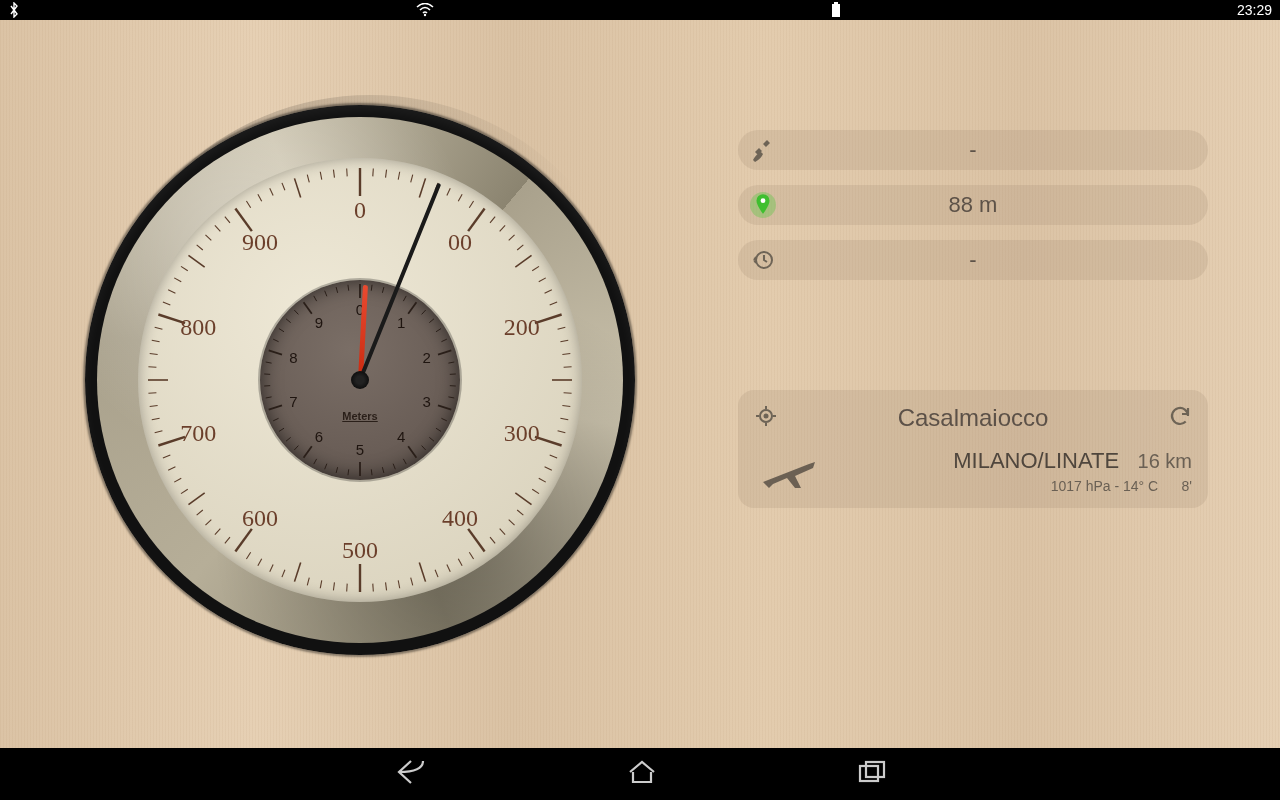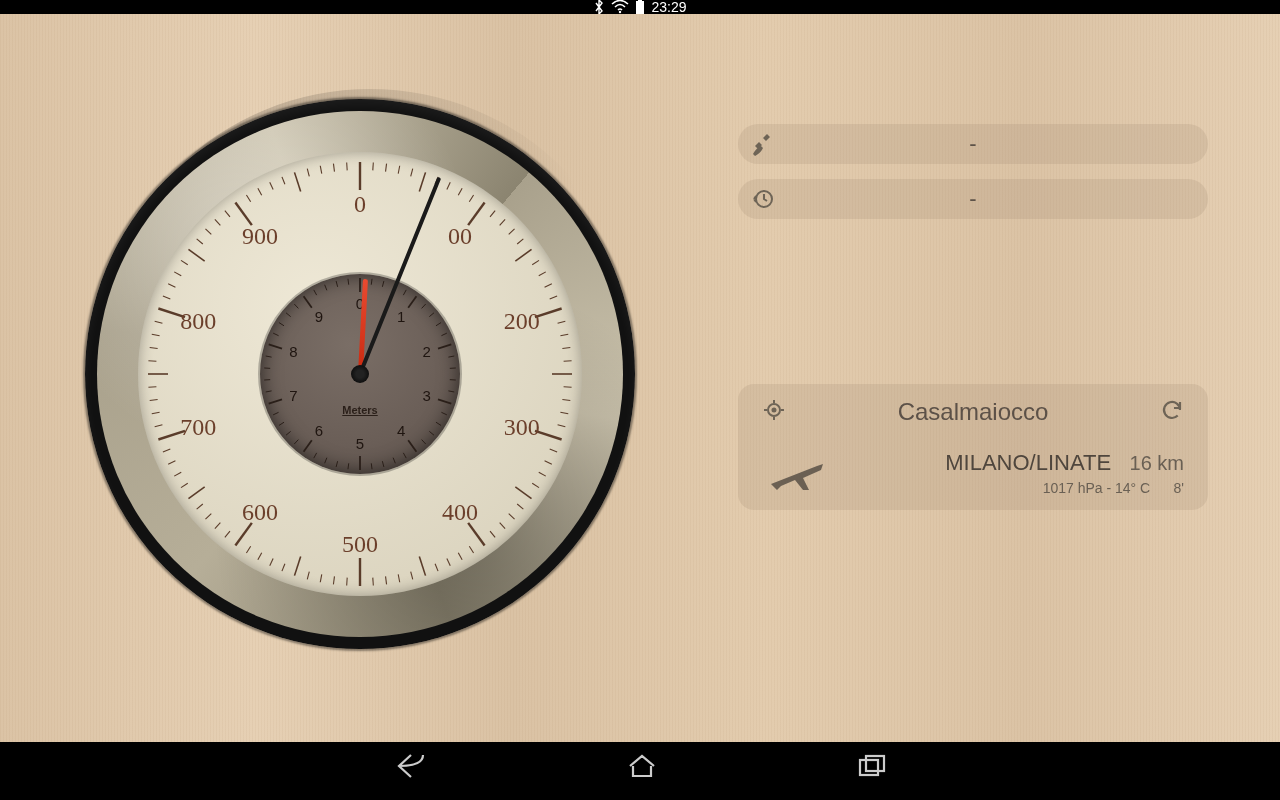--- a/index.html
+++ b/index.html
@@ -12,10 +12,10 @@
     position: relative;
   }
   .status-bar {
-    height: 14px;
+    height: 20px;
     background: #000;
     display: flex;
-    justify-content: center;
+    justify-content: space-between;
     align-items: center;
     padding: 0 8px;
     color: #fff;

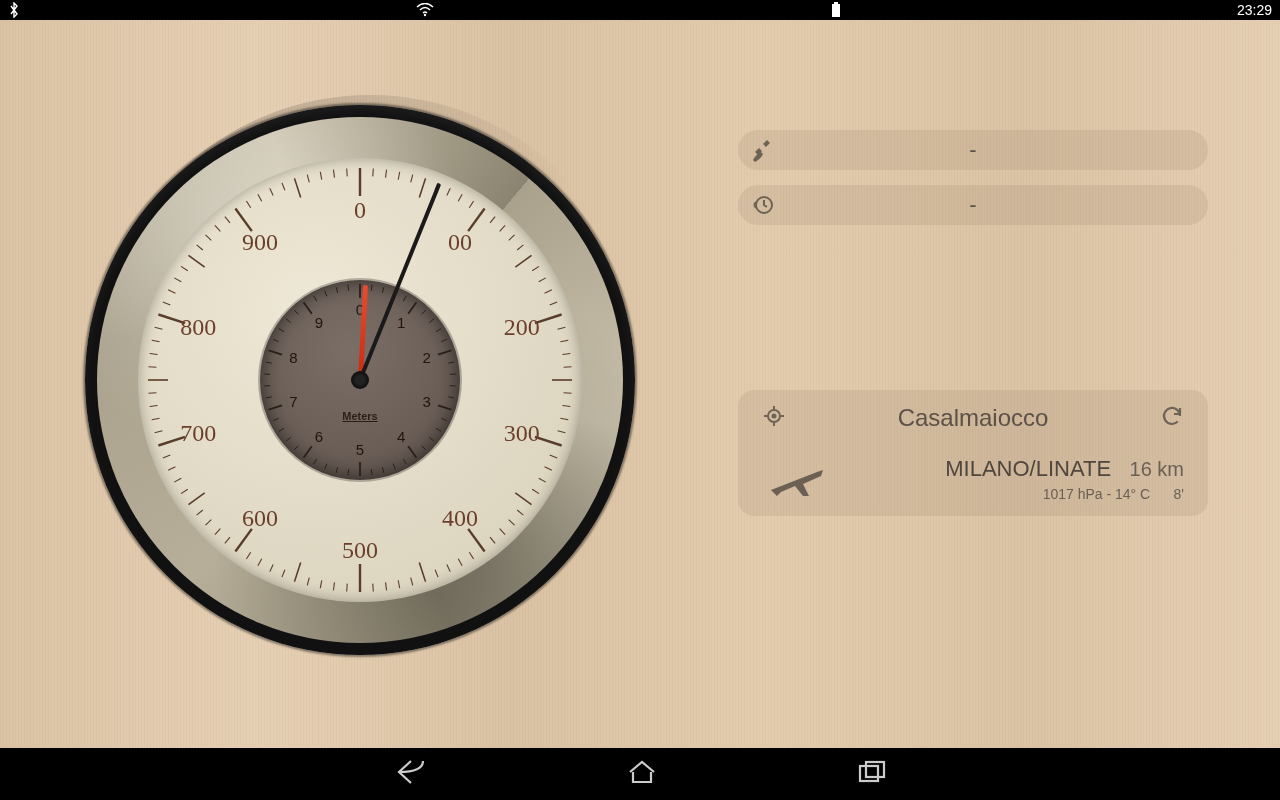--- a/index.html
+++ b/index.html
@@ -366,6 +366,16 @@
     </div>
     <div class="pill">
       <span class="icon">
+        <svg width="26" height="26" viewBox="0 0 24 24">
+            <circle cx="12" cy="12" r="12" fill="rgba(80,200,60,.35)"></circle>
+            <path fill="#3fbf2f" d="M12 2a6 6 0 016 6c0 4.5-6 12-6 12S6 12.5 6 8a6 6 0 016-6z"></path>
+            <circle cx="12" cy="8" r="2.2" fill="#fff"></circle>
+          </svg>
+      </span>
+      <span class="val">88 m</span>
+    </div>
+    <div class="pill">
+      <span class="icon">
         <svg width="24" height="24" viewBox="0 0 24 24" fill="none" stroke="#6e6456" stroke-width="2">
             <circle cx="13" cy="12" r="8"></circle>
             <path d="M13 7v5l3 2M3 12l2-3M3 12l2 3"></path>

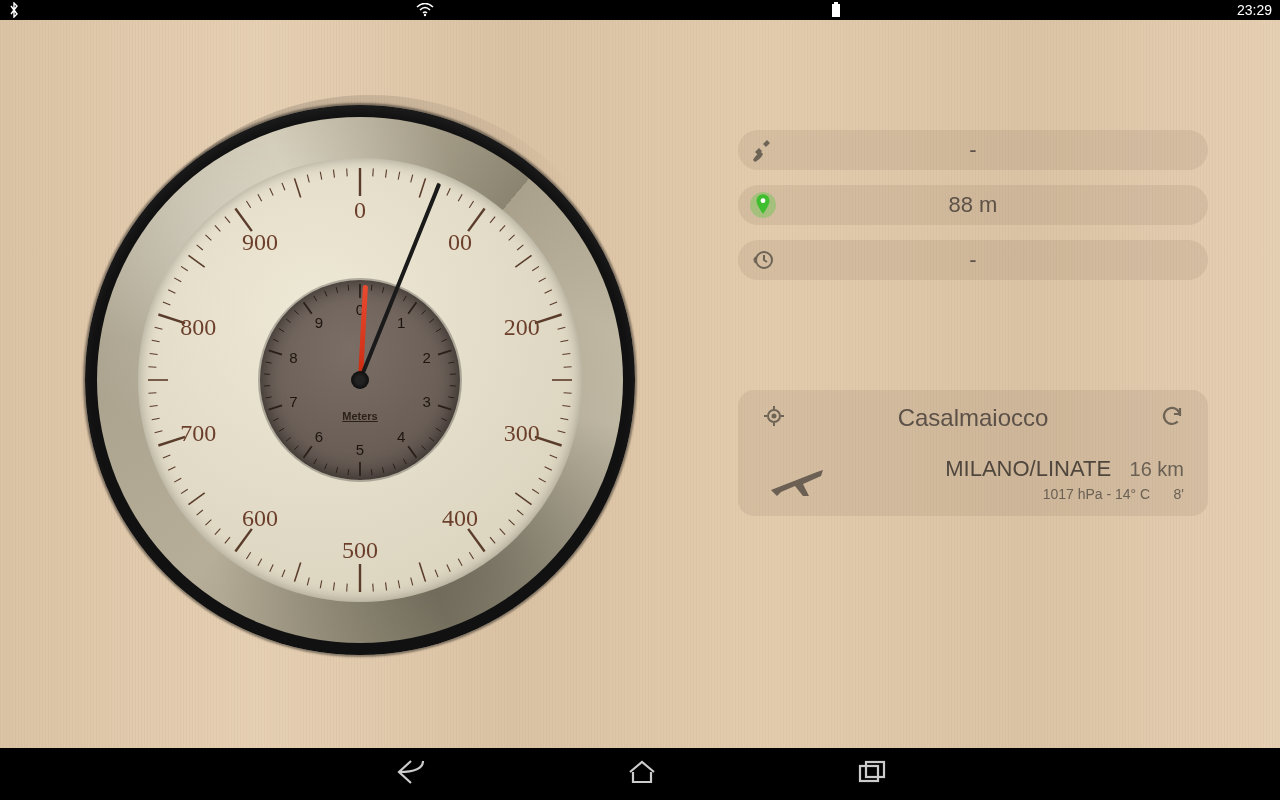--- a/index.html
+++ b/index.html
@@ -130,7 +130,7 @@
     width: 470px;
     border-radius: 16px;
     background: rgba(150,130,105,0.18);
-    padding: 14px 24px;
+    padding: 14px 16px;
   }
   .card-row1 { display:flex; align-items:center; justify-content:space-between; }
   .card-row1 .loc { flex:1; text-align:center; font-size: 24px; color:#5c5148; }

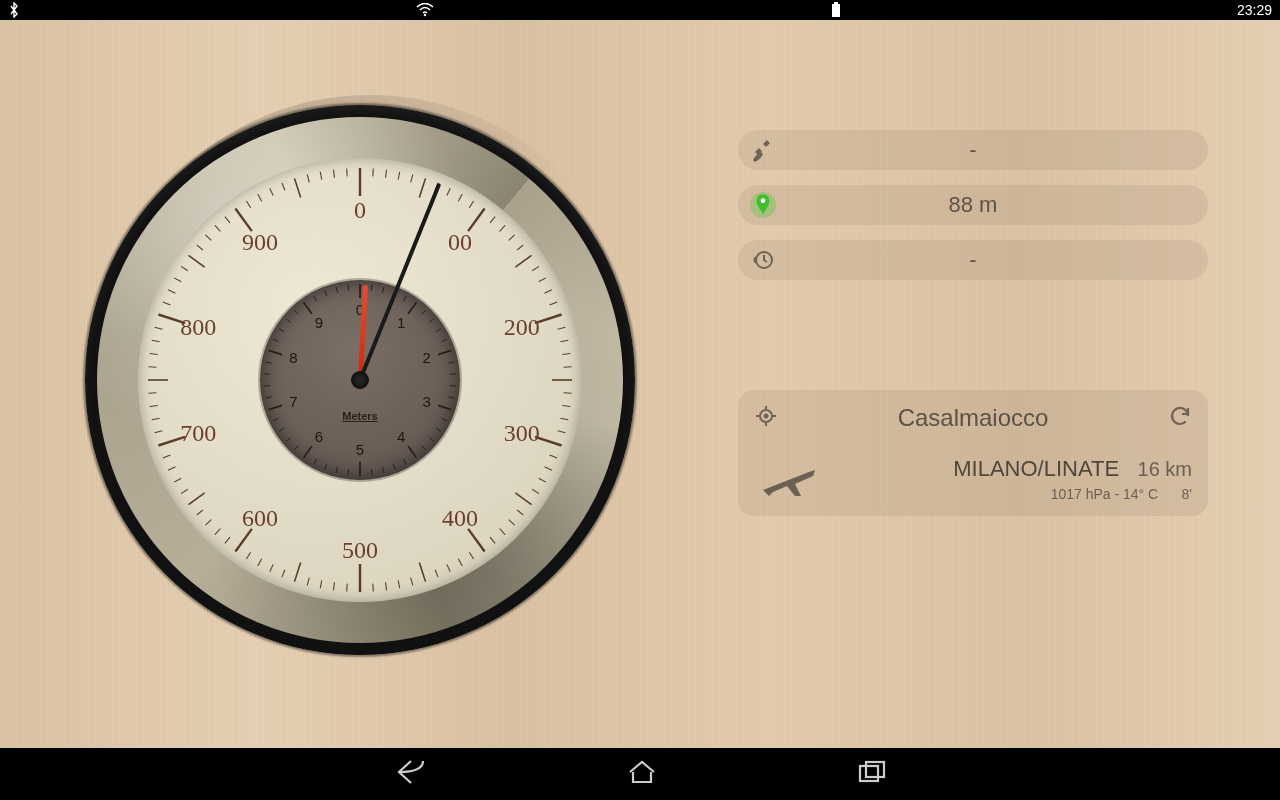--- a/index.html
+++ b/index.html
@@ -135,7 +135,7 @@
   .card-row1 { display:flex; align-items:center; justify-content:space-between; }
   .card-row1 .loc { flex:1; text-align:center; font-size: 24px; color:#5c5148; }
   .card-row2 {
-    display:flex; align-items:flex-start; margin-top: 24px;
+    display:flex; align-items:flex-start; margin-top: 16px;
   }
   .card-row2 .plane { width: 70px; display:flex; justify-content:center; padding-top:4px;}
   .card-row2 .info { flex:1; text-align:right; }

